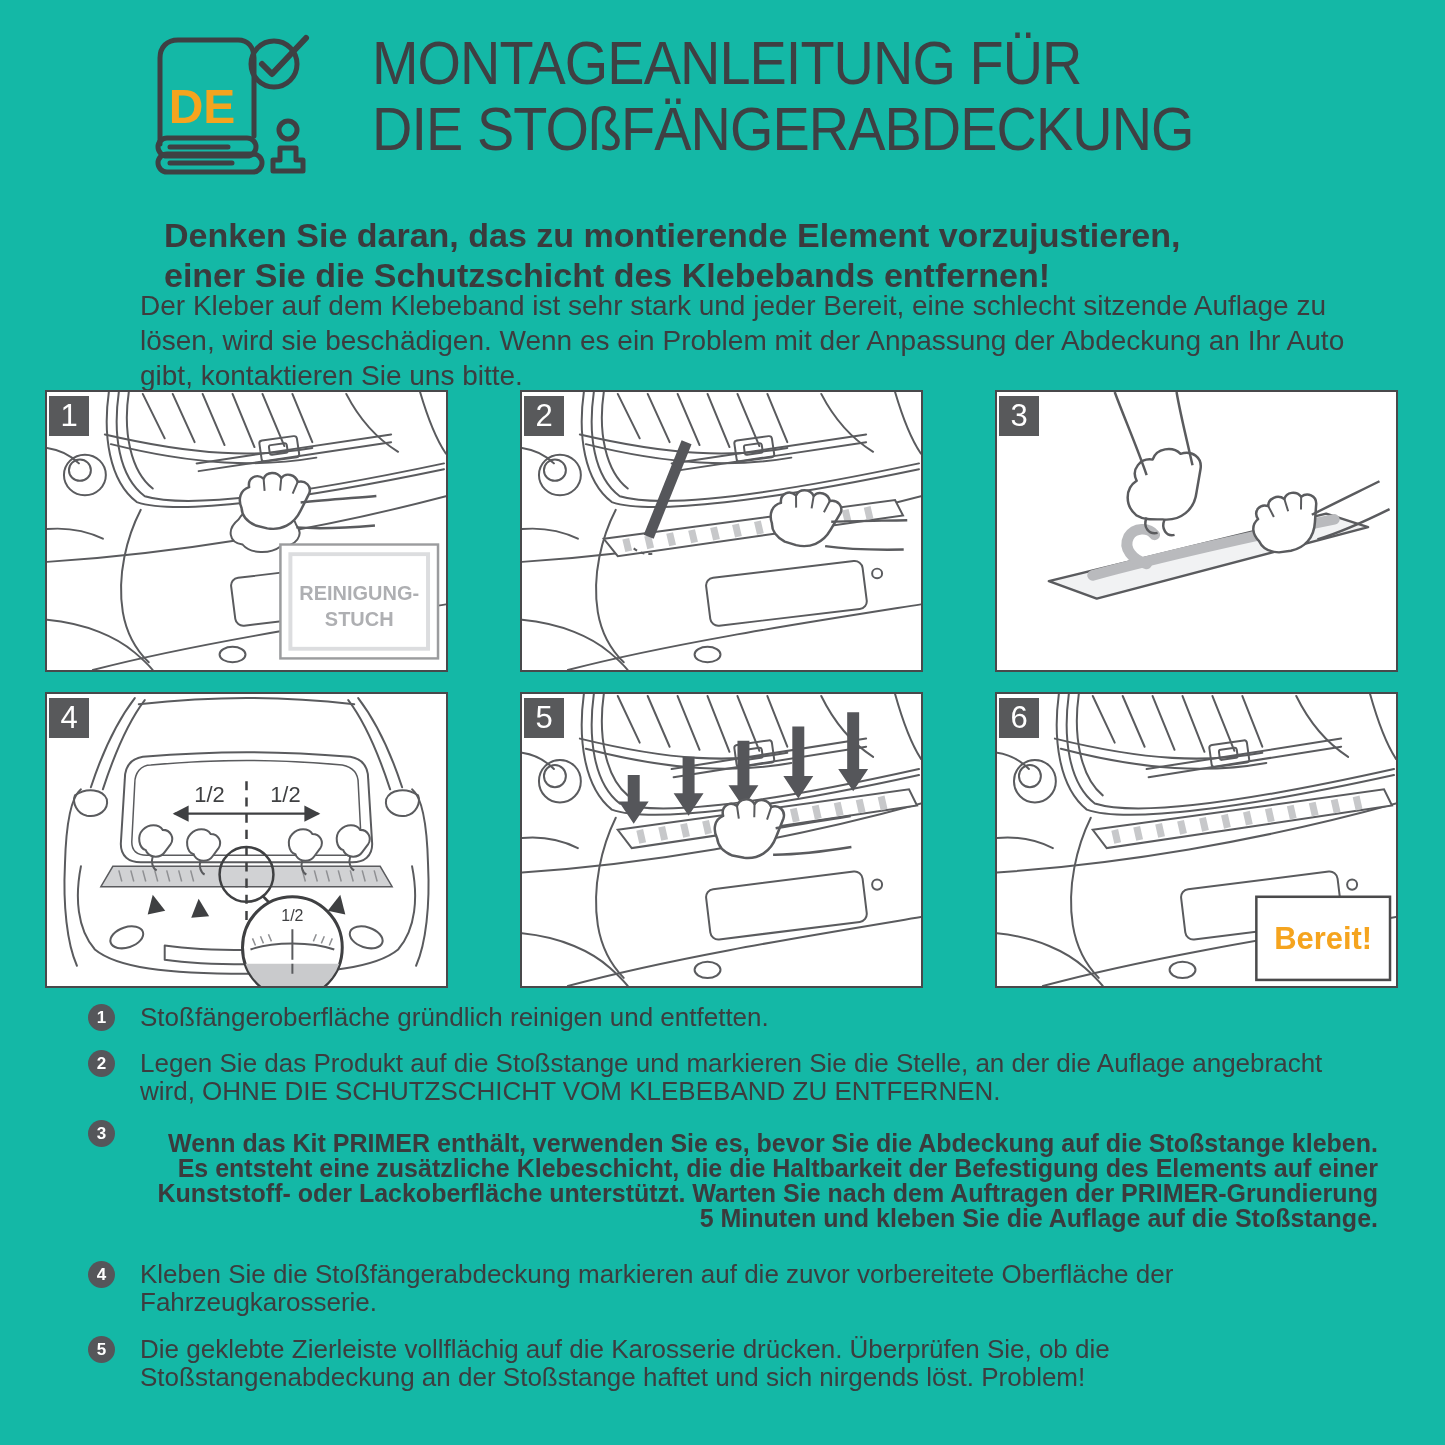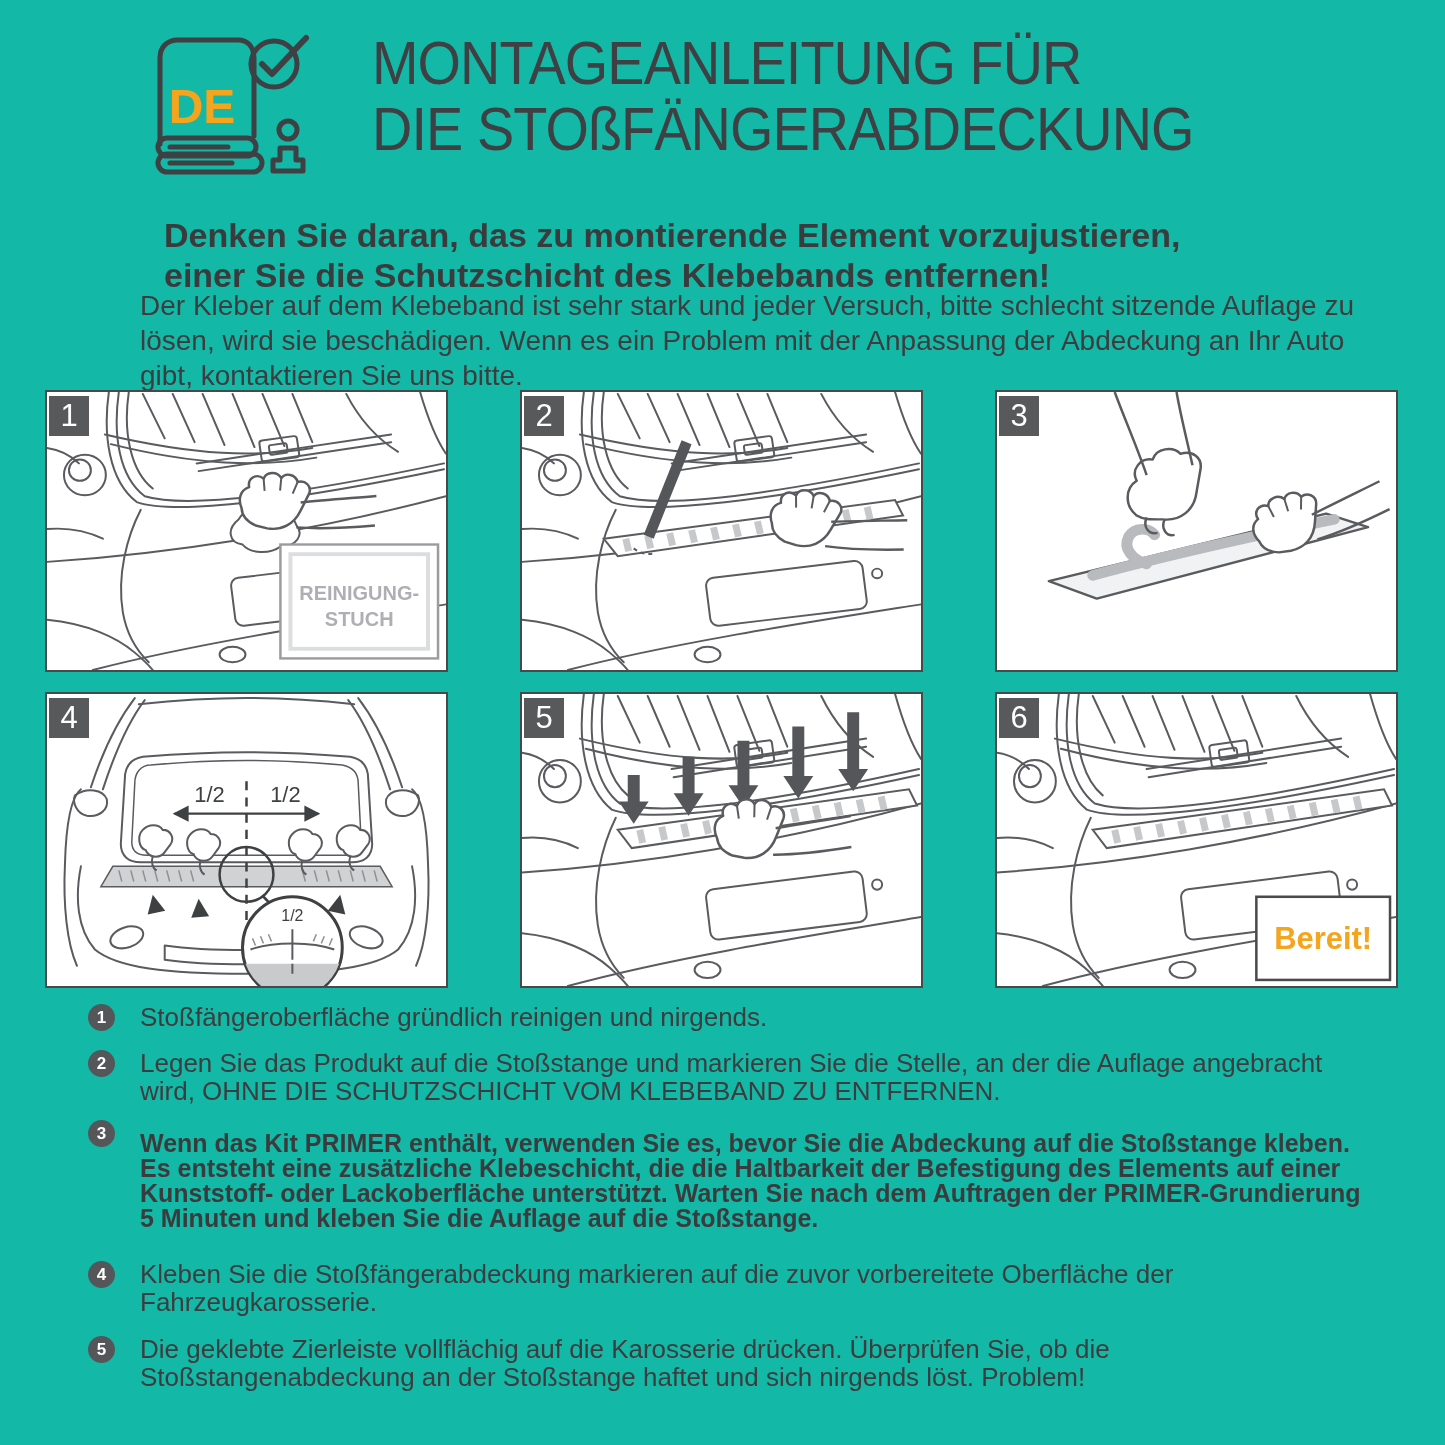--- a/index.html
+++ b/index.html
@@ -112,7 +112,7 @@
     <div>einer Sie die Schutzschicht des Klebebands entfernen!</div>
   </div>
 
-  <div class="intro">Der Kleber auf dem Klebeband ist sehr stark und jeder Versuch, bitte schlecht sitzende Auflage zu lösen, wird sie beschädigen. Wenn es ein Problem mit der Anpassung der Abdeckung an Ihr Auto gibt, kontaktieren Sie uns bitte.</div>
+  <div class="intro">Der Kleber auf dem Klebeband ist sehr stark und jeder Bereit, eine schlecht sitzende Auflage zu lösen, wird sie beschädigen. Wenn es ein Problem mit der Anpassung der Abdeckung an Ihr Auto gibt, kontaktieren Sie uns bitte.</div>
 
   <div class="panels">
 

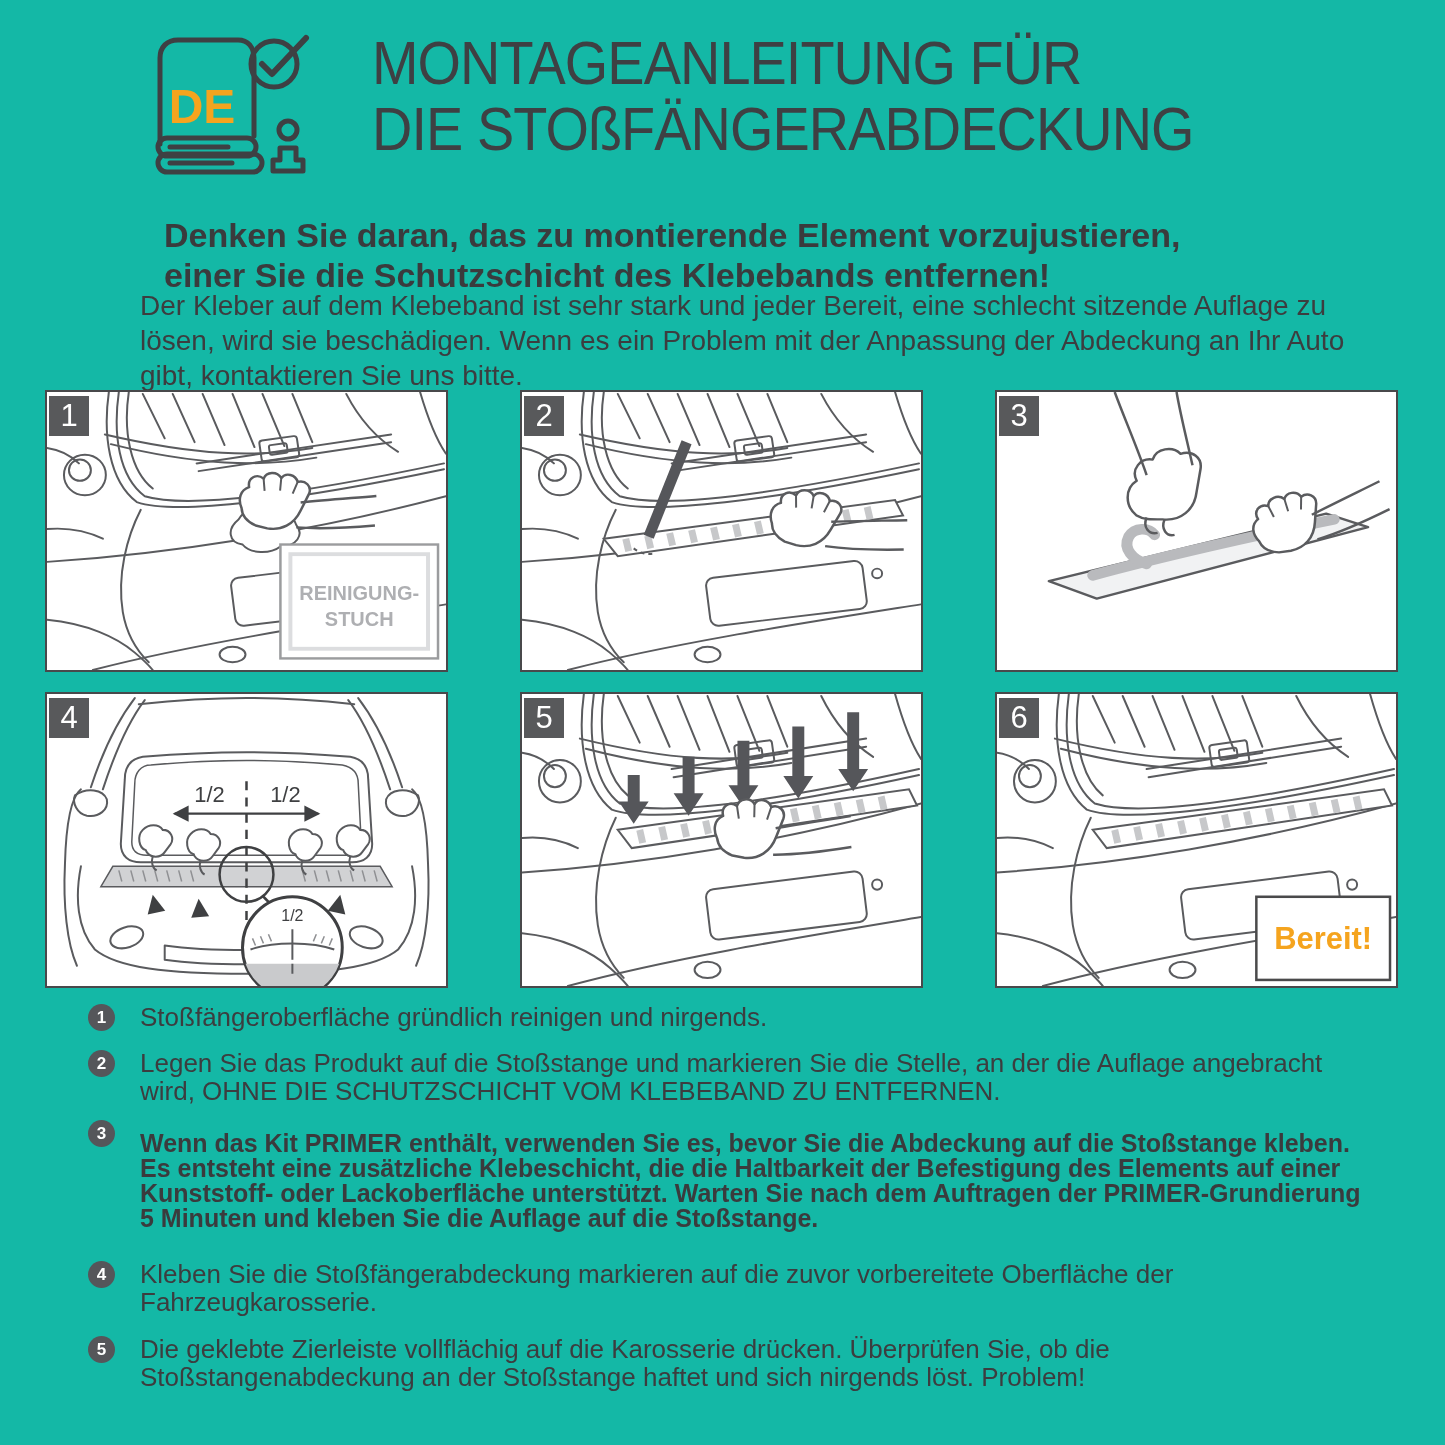--- a/index.html
+++ b/index.html
@@ -237,7 +237,7 @@
 
   <div class="step w1" style="top:1003px">
     <div class="step-num">1</div>
-    <div class="step-text">Stoßfängeroberfläche gründlich reinigen und nirgends.</div>
+    <div class="step-text">Stoßfängeroberfläche gründlich reinigen und entfetten.</div>
   </div>
 
   <div class="step w2" style="top:1049px">

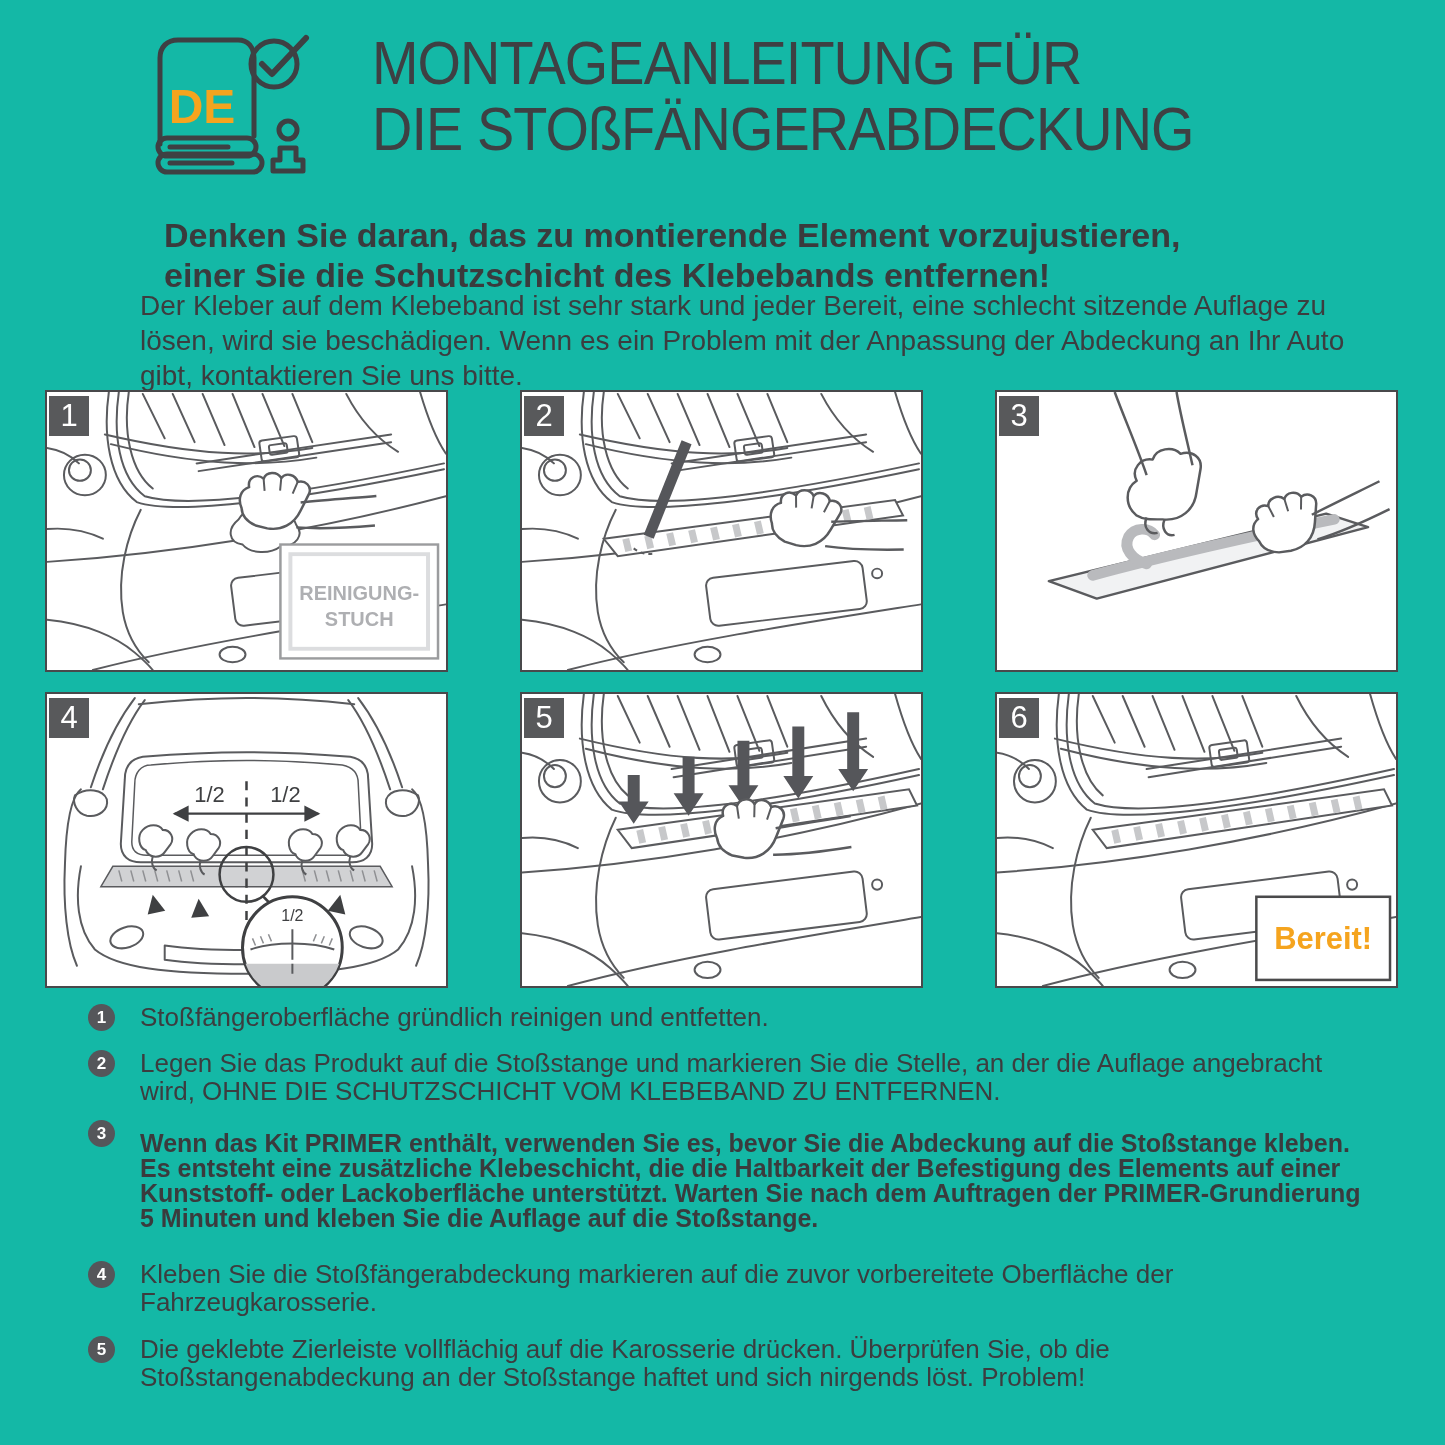--- a/index.html
+++ b/index.html
@@ -27,7 +27,7 @@
   .step-num{flex:0 0 auto;width:27px;height:27px;border-radius:50%;background:#55565A;color:#fff;
             font-size:17px;font-weight:bold;display:flex;align-items:center;justify-content:center;margin-top:1px;}
   .step-text{font-size:26px;line-height:28px;color:#3C3D3F;}
-  .step-bold{font-size:25px;line-height:25px;font-weight:bold;color:#3A3B3D;margin-top:12px;}
+  .step-bold{font-size:25px;line-height:25px;font-weight:bold;color:#3A3B3D;margin-top:12px;text-align:right;}
   .w1{max-width:1250px}.w2{max-width:1290px}.w3{max-width:1290px}.w4{max-width:1190px}.w5{max-width:1135px}
 </style>
 </head>

